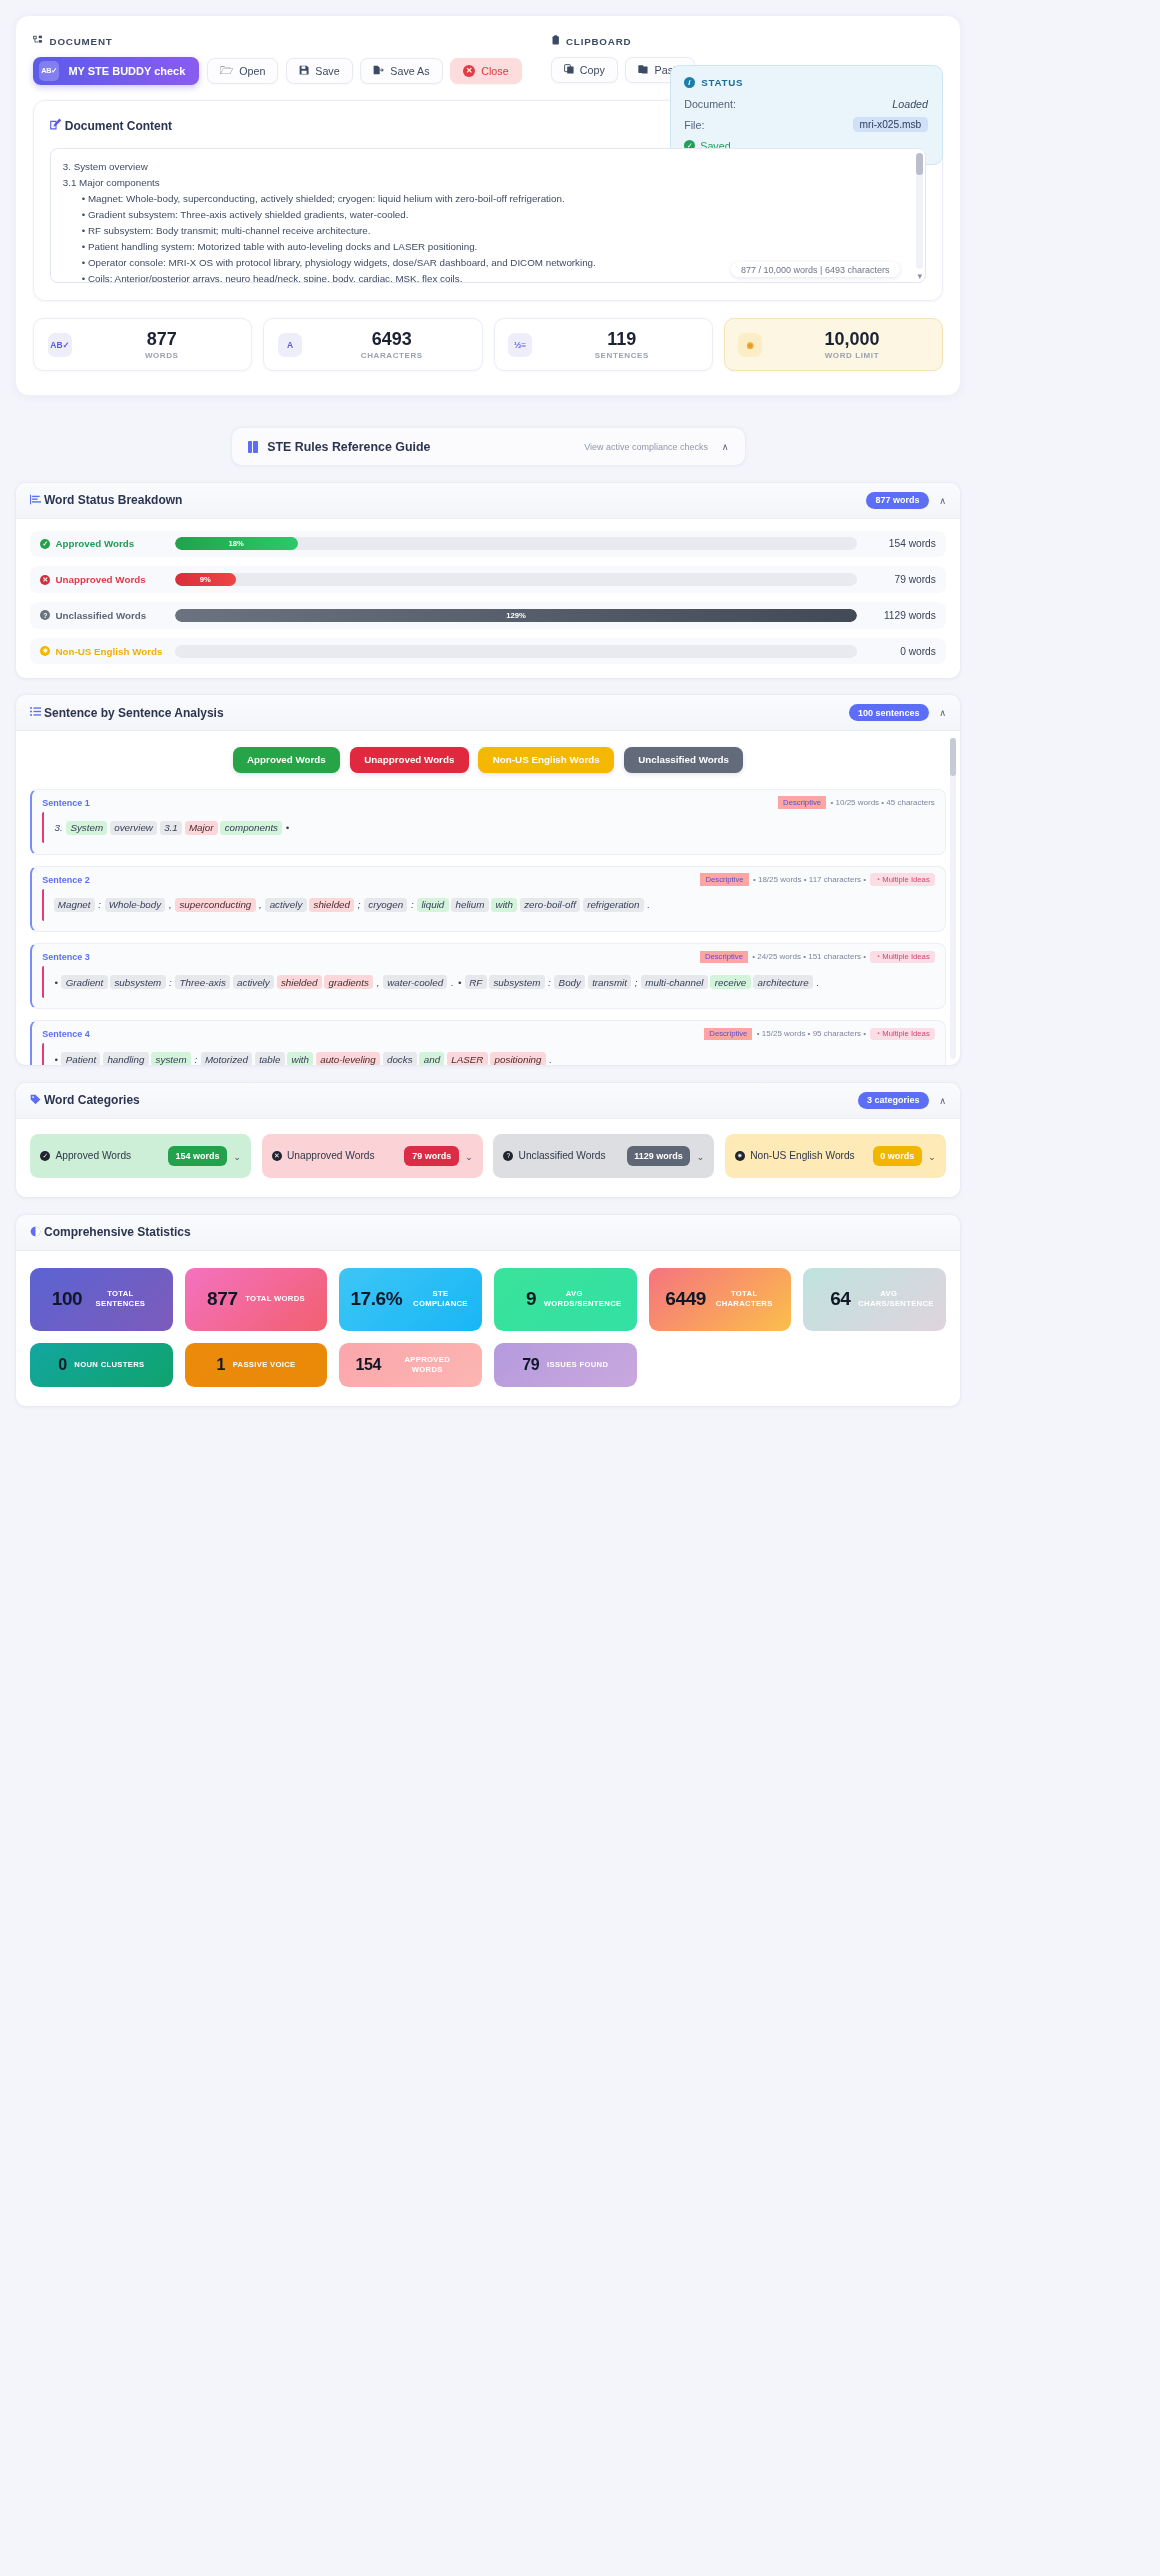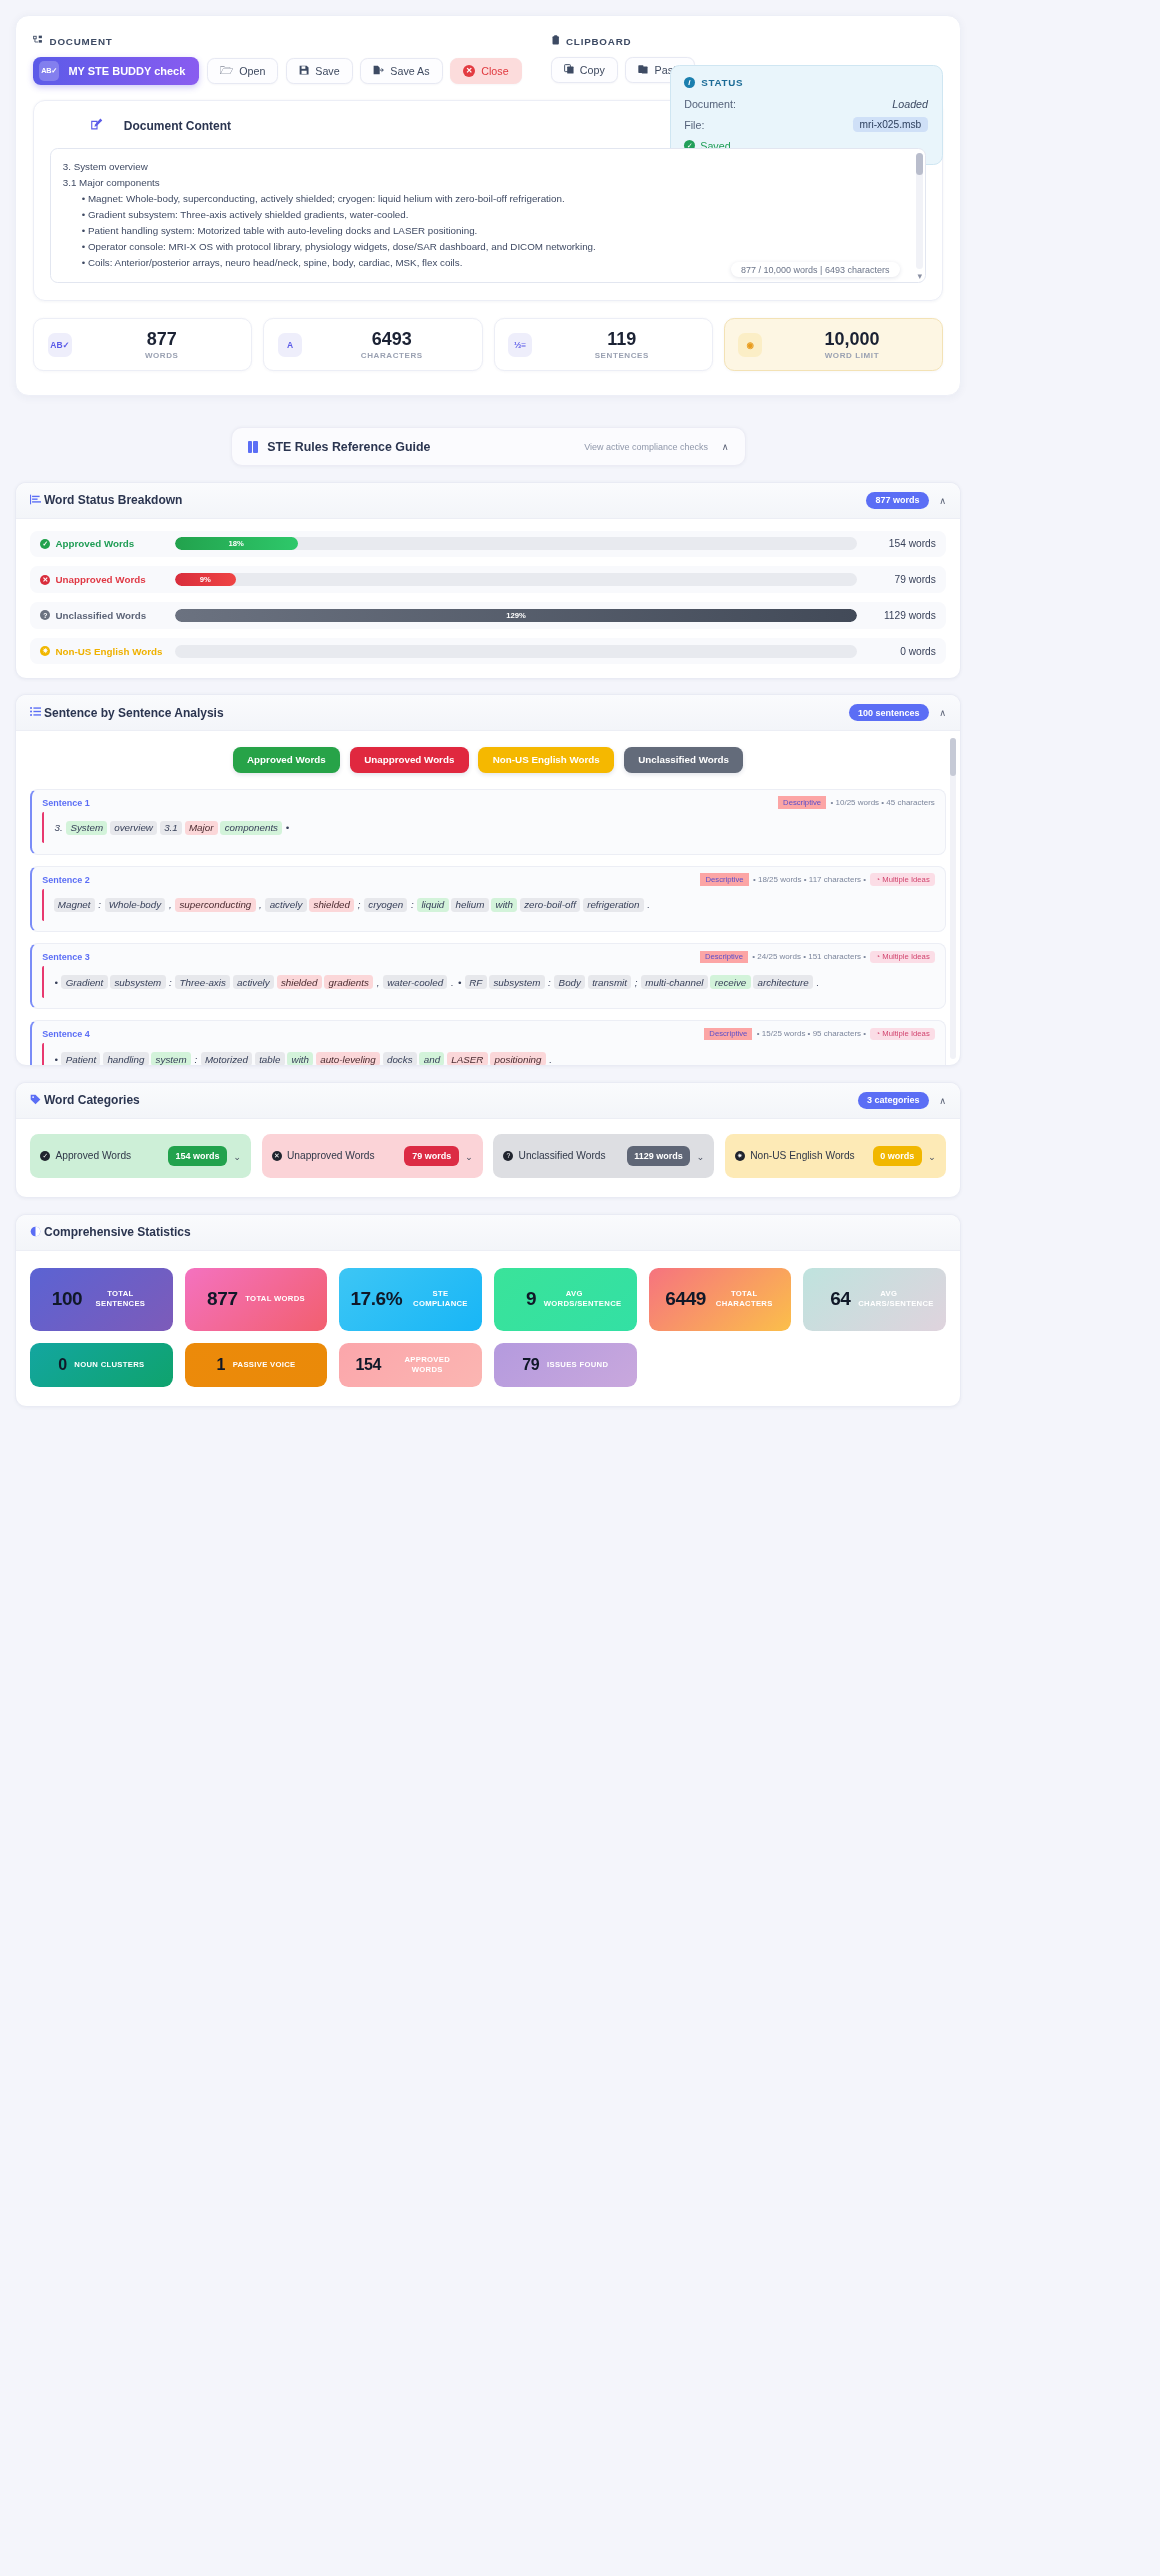--- a/index.html
+++ b/index.html
@@ -103,7 +103,7 @@
   
   .doc-card { margin-top: 15.4px; padding: 13.6px 15.4px 17px 15.4px; }
   .doc-head { display:flex; align-items:center; justify-content:space-between; margin-bottom: 12px; }
-  .doc-title { display:flex; align-items:center; gap:21px; font-size:12px; font-weight:700; color:#2b3550;margin-left:41px; }
+  .doc-title { display:flex; align-items:center; gap:3px; font-size:12px; font-weight:700; color:#2b3550; }
   .doc-title .pen { color:#5b5be8; font-size:12.8px; }
   .doc-trash {
     width: 24px; height: 21.3px; border-radius: 6px; background: #fcdede;

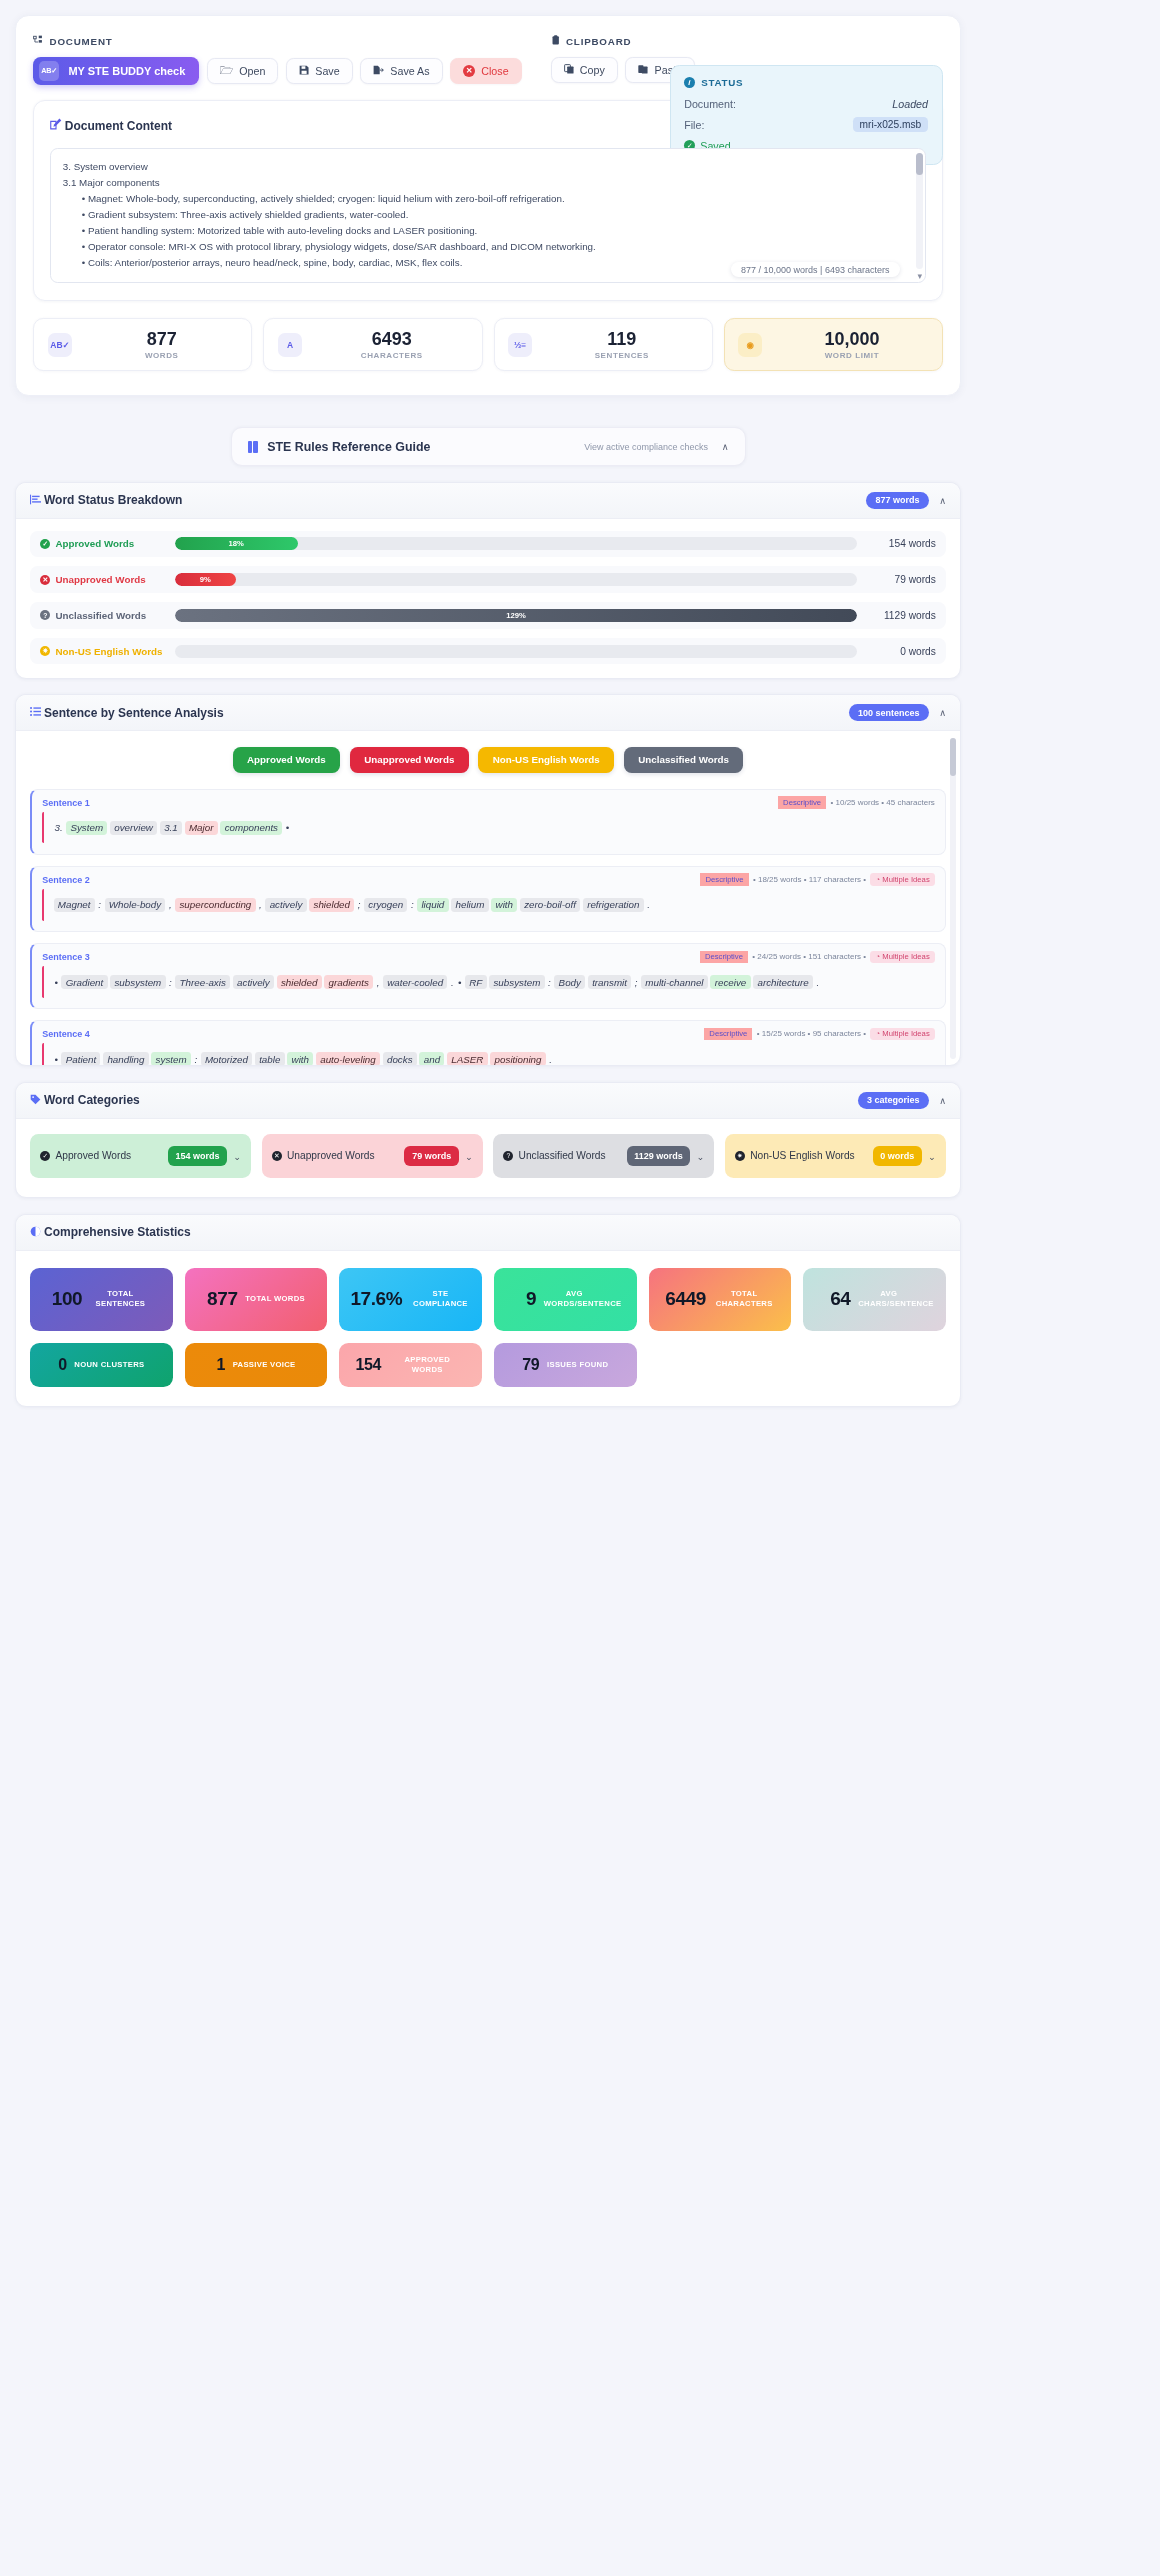--- a/index.html
+++ b/index.html
@@ -401,6 +401,7 @@
             <div class="doc-line">3.1 Major components</div>
             <div class="doc-line ind">• Magnet: Whole-body, superconducting, actively shielded; cryogen: liquid helium with zero-boil-off refrigeration.</div>
             <div class="doc-line ind">• Gradient subsystem: Three-axis actively shielded gradients, water-cooled.</div>
+            <div class="doc-line ind">• RF subsystem: Body transmit; multi-channel receive architecture.</div>
             <div class="doc-line ind">• Patient handling system: Motorized table with auto-leveling docks and LASER positioning.</div>
             <div class="doc-line ind">• Operator console: MRI-X OS with protocol library, physiology widgets, dose/SAR dashboard, and DICOM networking.</div>
             <div class="doc-line ind">• Coils: Anterior/posterior arrays, neuro head/neck, spine, body, cardiac, MSK, flex coils.</div>

